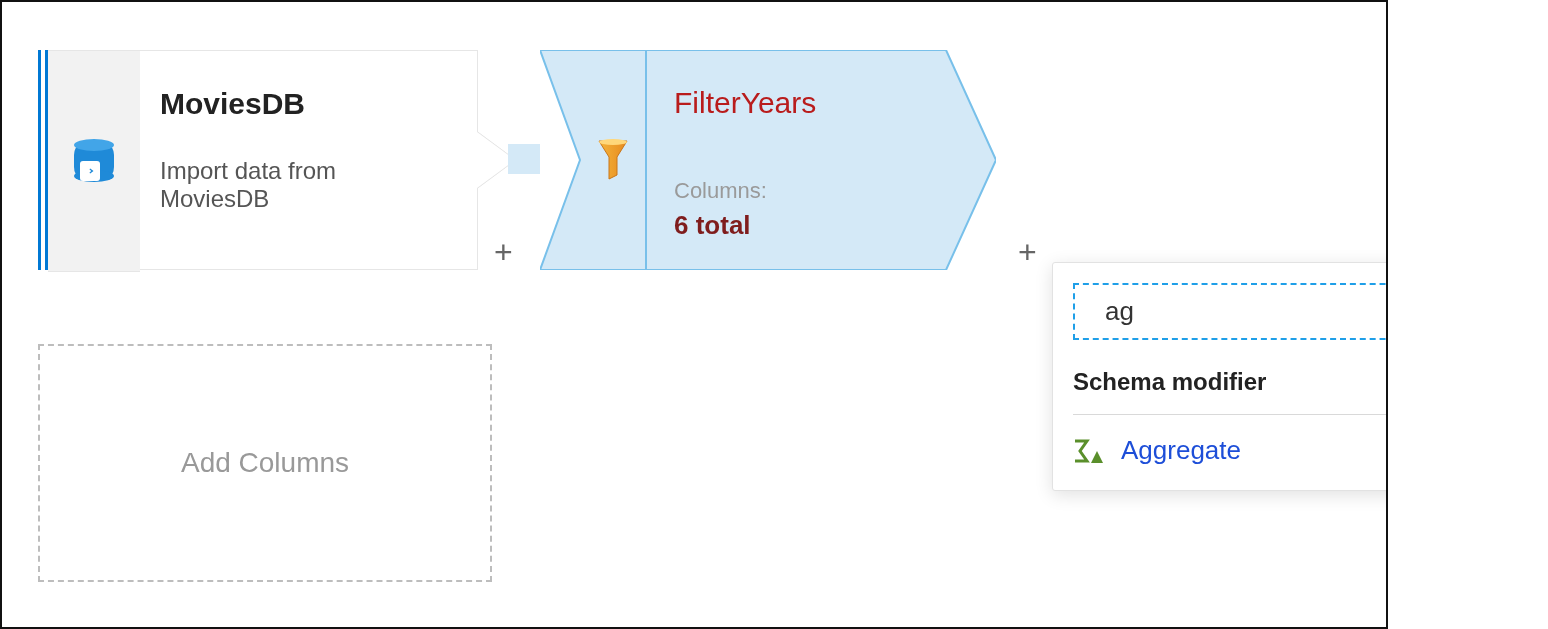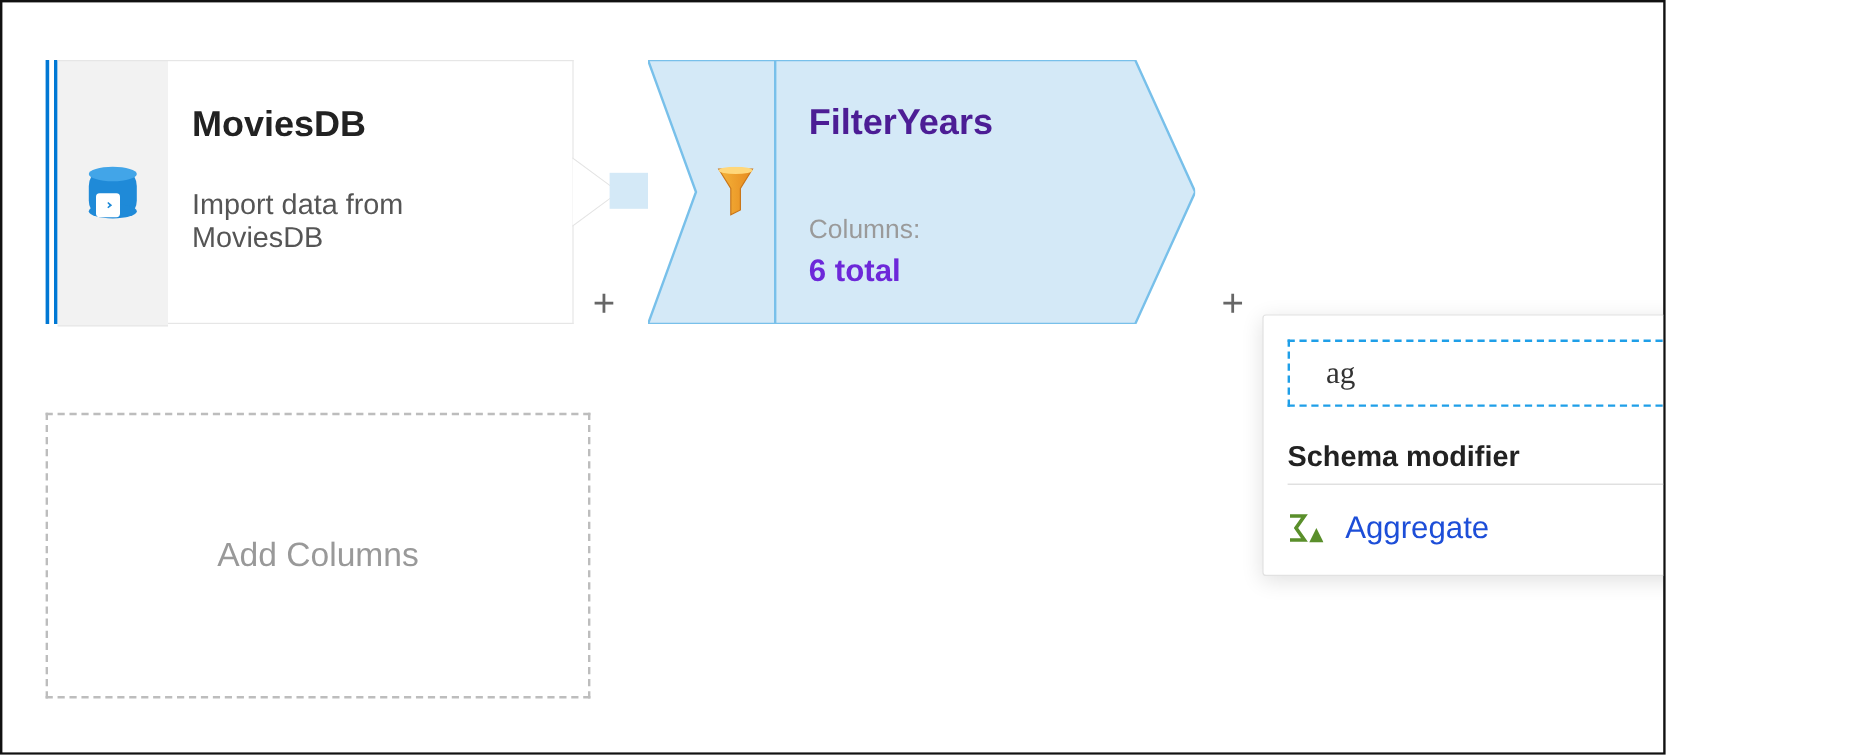--- a/index.html
+++ b/index.html
@@ -41,7 +41,7 @@
   .flt-shape{position:absolute;inset:0}
   .flt-iconcol{position:absolute;left:40px;top:0;width:66px;height:100%;display:flex;align-items:center;justify-content:center}
   .flt-body{position:absolute;left:124px;top:0;right:50px;bottom:0;padding:36px 10px 0 10px;box-sizing:border-box}
-  .flt-title{font-size:30px;font-weight:700;color:#4c1d95}
+  .flt-title{font-size:30px;font-weight:400;color:#b91c1c}
   .flt-cols-label{font-size:22px;color:#9a9a9a;margin-top:58px}
   .flt-cols-value{font-size:26px;font-weight:600;color:#6d28d9;margin-top:6px}
 

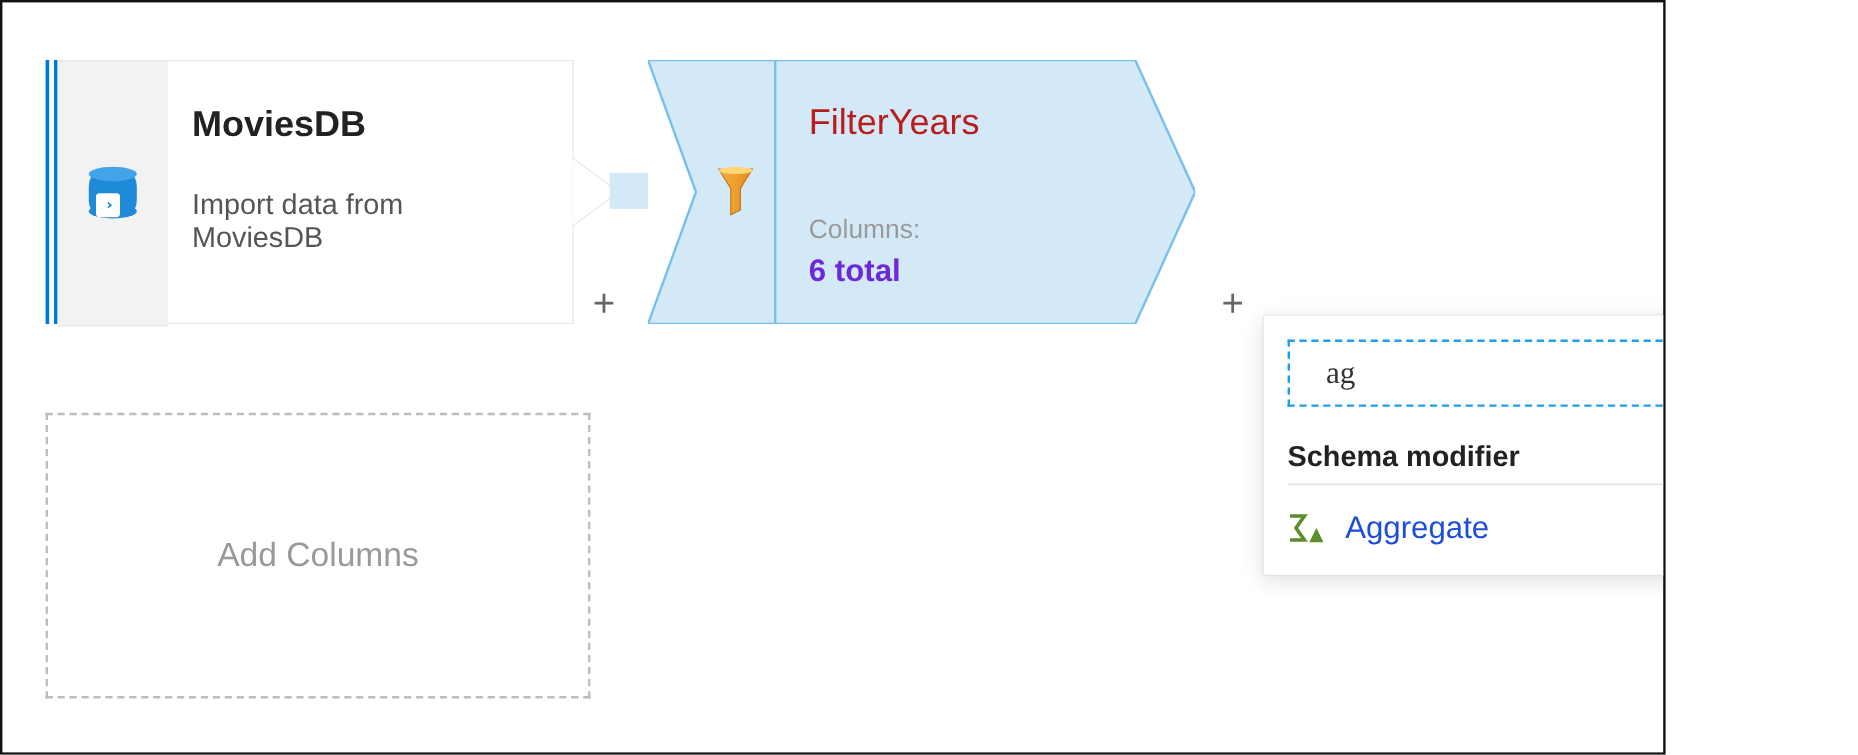--- a/index.html
+++ b/index.html
@@ -43,7 +43,7 @@
   .flt-body{position:absolute;left:124px;top:0;right:50px;bottom:0;padding:36px 10px 0 10px;box-sizing:border-box}
   .flt-title{font-size:30px;font-weight:400;color:#b91c1c}
   .flt-cols-label{font-size:22px;color:#9a9a9a;margin-top:58px}
-  .flt-cols-value{font-size:26px;font-weight:600;color:#6d28d9;margin-top:6px}
+  .flt-cols-value{font-size:26px;font-weight:600;color:#7f1d1d;margin-top:6px}
 
   
   .funnel{width:32px;height:42px;position:relative}

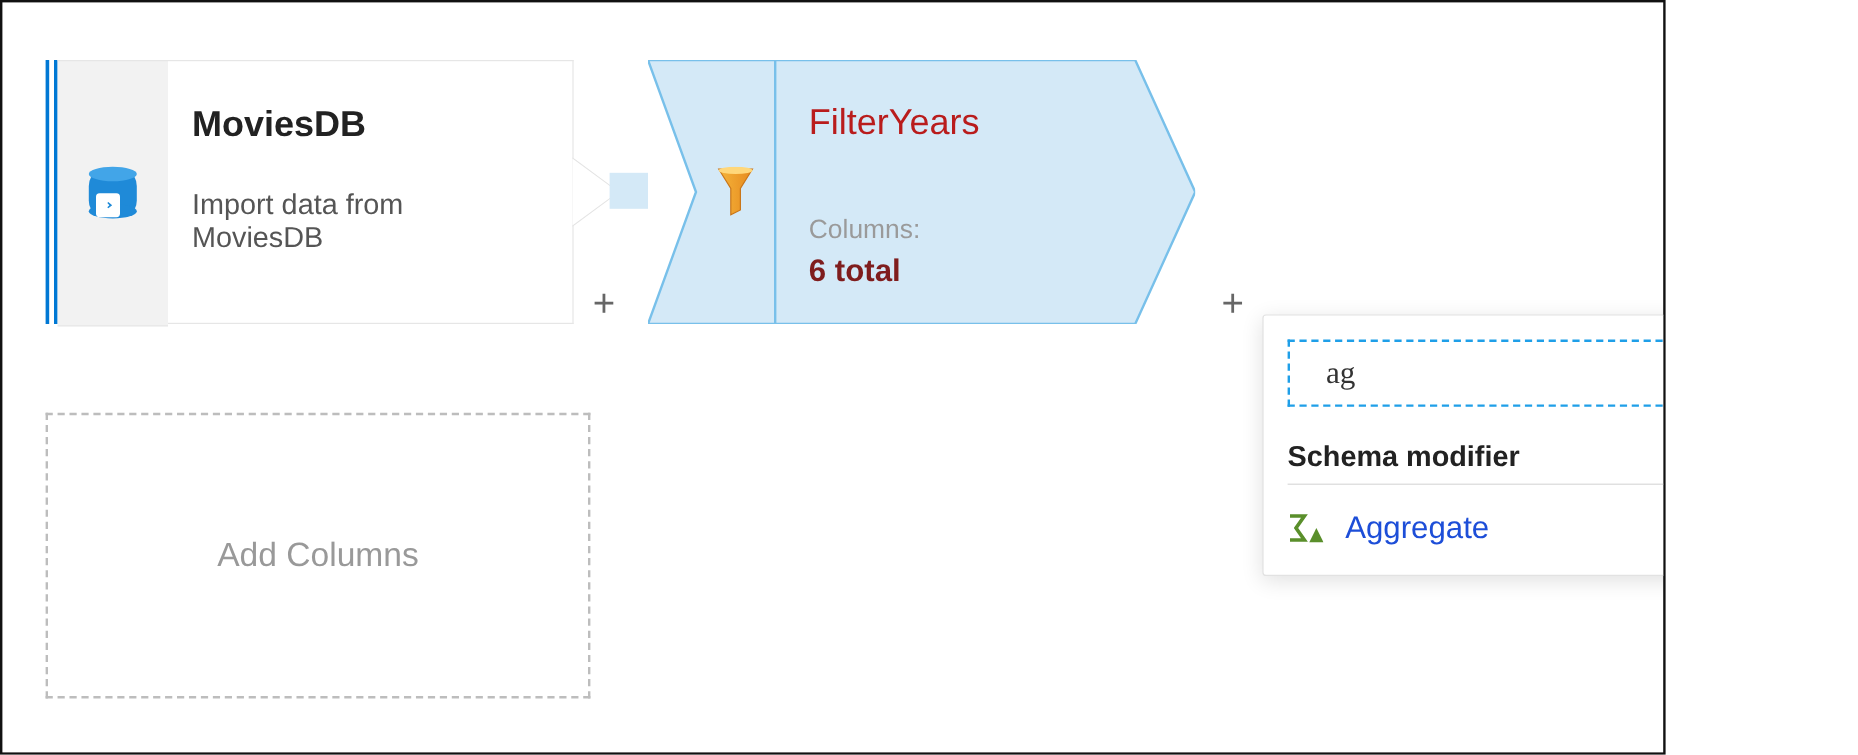--- a/index.html
+++ b/index.html
@@ -56,7 +56,7 @@
   .picker{position:absolute;left:1050px;top:260px;width:404px;background:#fff;border:1px solid #e2e2e2;border-radius:3px;box-shadow:0 4px 18px rgba(0,0,0,0.12);padding:20px 20px 24px 20px;box-sizing:border-box}
   .picker-search{display:flex;align-items:center;gap:14px;border:2px dashed #1f9fe8;padding:10px 14px;font-size:26px;color:#444}
   .picker-search svg{width:22px;height:22px;stroke:#888;fill:none;stroke-width:2}
-  .picker-search input{border:none;outline:none;font-size:26px;flex:1;font-family:Liberation Serif, serif;color:#333;background:transparent}
+  .picker-search input{border:none;outline:none;font-size:26px;flex:1;font-family:Liberation Sans, sans-serif;color:#333;background:transparent}
   .picker-cat{font-size:24px;font-weight:600;color:#222;margin-top:28px;padding-bottom:8px;border-bottom:1px solid #d9d9d9}
   .picker-item{display:flex;align-items:center;gap:18px;font-size:26px;color:#1d4ed8;margin-top:20px;cursor:pointer}
   .picker-item .ico{width:30px;height:24px;display:flex;align-items:center;justify-content:center}

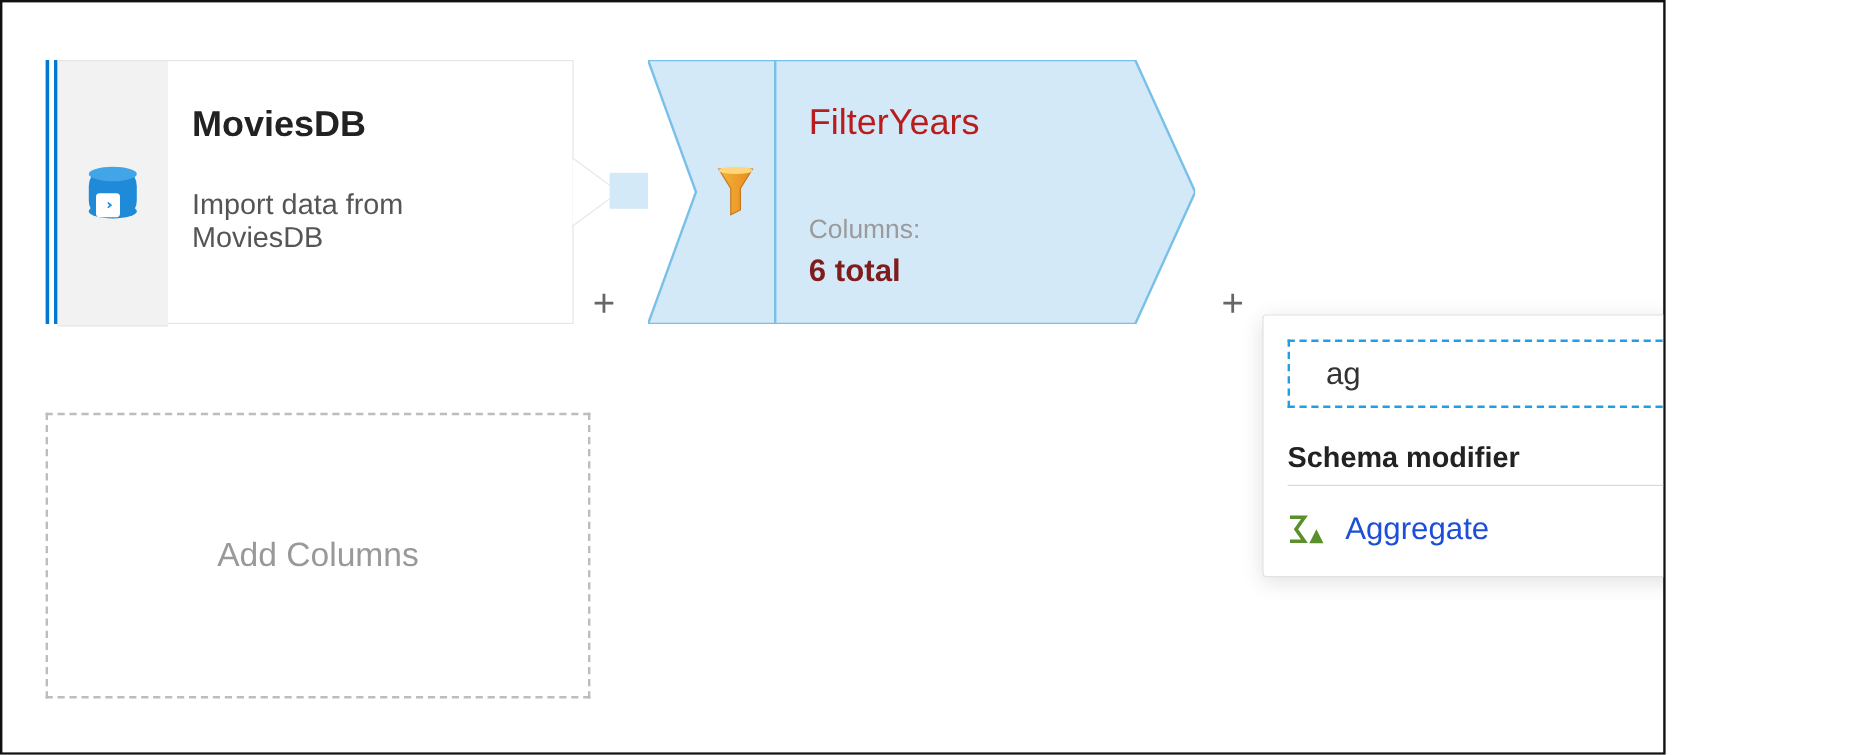--- a/index.html
+++ b/index.html
@@ -57,7 +57,7 @@
   .picker-search{display:flex;align-items:center;gap:14px;border:2px dashed #1f9fe8;padding:10px 14px;font-size:26px;color:#444}
   .picker-search svg{width:22px;height:22px;stroke:#888;fill:none;stroke-width:2}
   .picker-search input{border:none;outline:none;font-size:26px;flex:1;font-family:Liberation Sans, sans-serif;color:#333;background:transparent}
-  .picker-cat{font-size:24px;font-weight:600;color:#222;margin-top:28px;padding-bottom:8px;border-bottom:1px solid #d9d9d9}
+  .picker-cat{font-size:24px;font-weight:600;color:#222;margin-top:28px;padding-bottom:18px;border-bottom:1px solid #d9d9d9}
   .picker-item{display:flex;align-items:center;gap:18px;font-size:26px;color:#1d4ed8;margin-top:20px;cursor:pointer}
   .picker-item .ico{width:30px;height:24px;display:flex;align-items:center;justify-content:center}
 </style>

